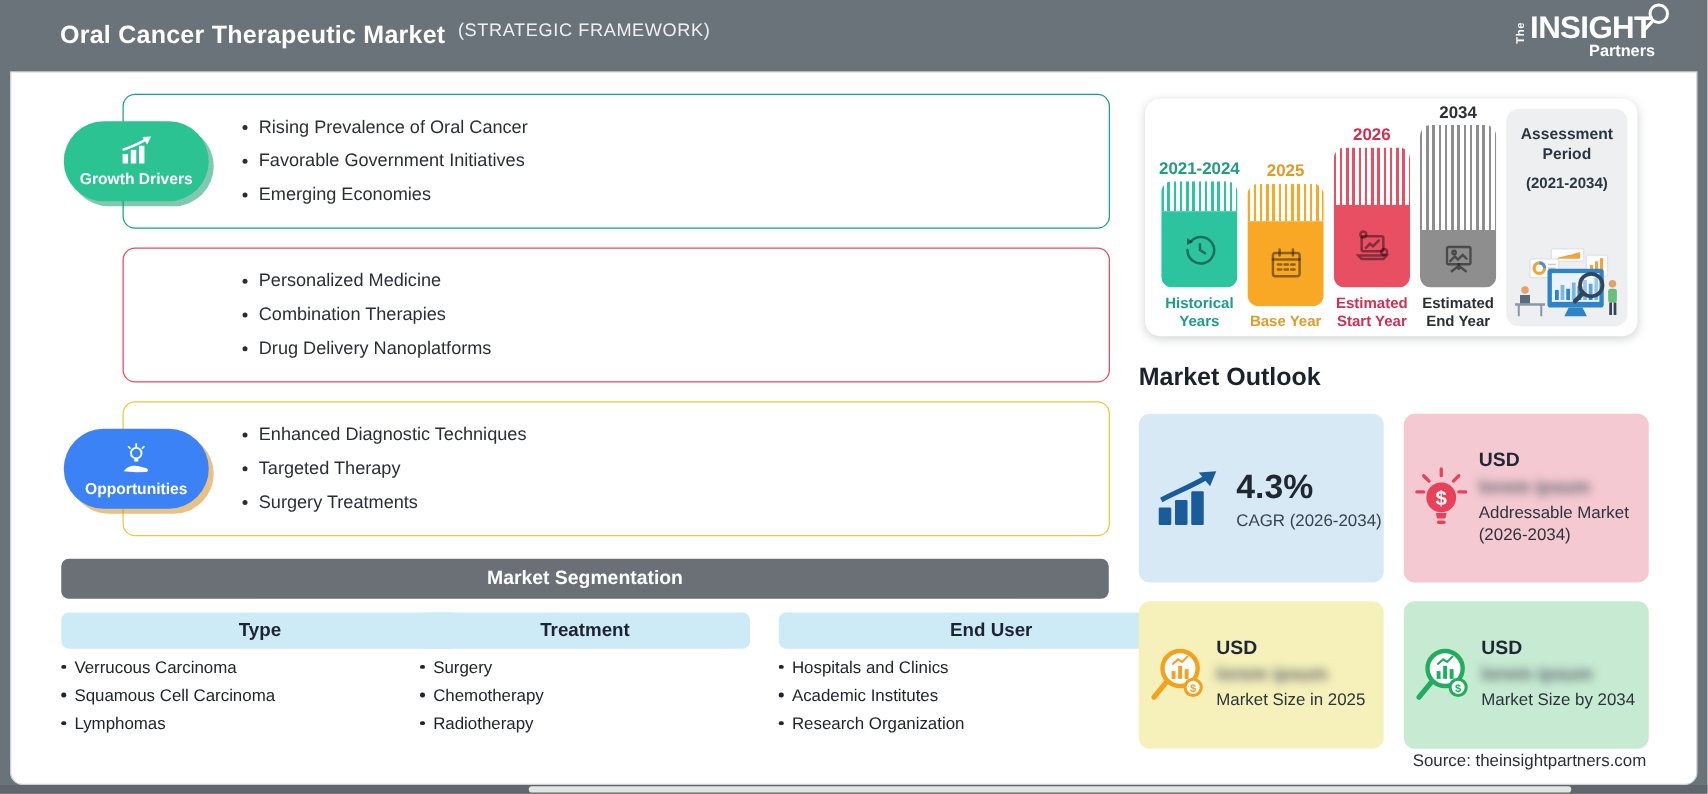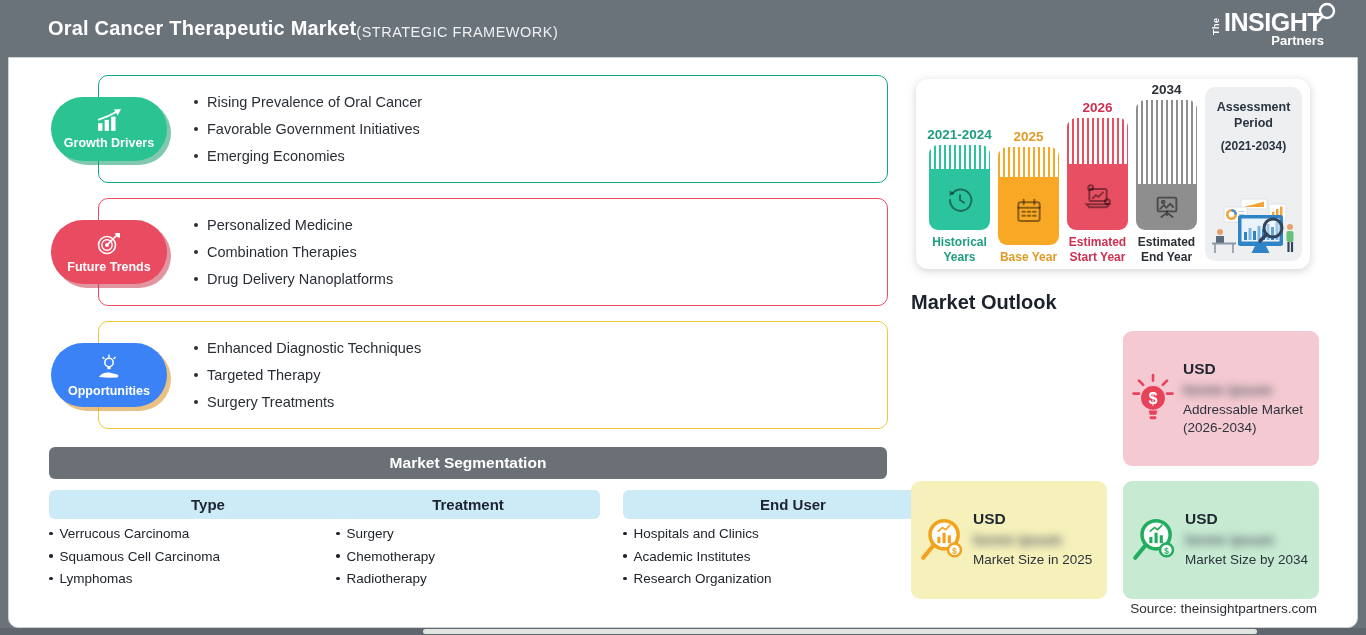--- a/index.html
+++ b/index.html
@@ -12,7 +12,7 @@
   .header{position:absolute;top:0;left:0;right:0;height:57px;
     display:flex;align-items:center;justify-content:space-between;
     padding:0 36px 0 48px;box-sizing:border-box;color:#fff;}
-  .title-wrap{display:flex;align-items:flex-end;gap:0;}
+  .title-wrap{display:flex;align-items:flex-start;gap:10px;}
   .title{font-size:20px;font-weight:bold;letter-spacing:.2px;}
   .subtitle{font-size:14.5px;color:#eef1f3;letter-spacing:.5px;}
   .logo{display:flex;align-items:center;gap:2px;}

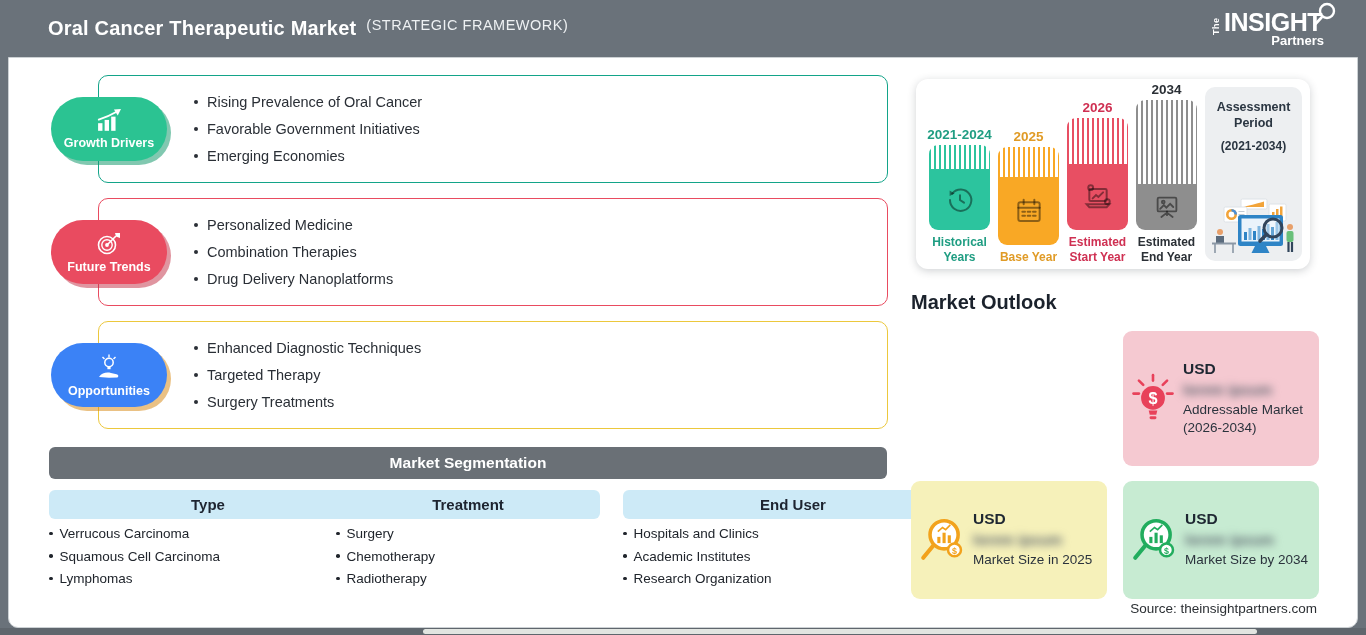--- a/index.html
+++ b/index.html
@@ -160,16 +160,6 @@
           <span>Drug Delivery Nanoplatforms</span>
         </div>
     </div>
-  </div>
-  <div class="badge trends">
-    <svg width="26" height="26" viewBox="0 0 26 26">
-      <circle cx="11" cy="14" r="8.5" fill="none" stroke="#fff" stroke-width="1.6"></circle>
-      <circle cx="11" cy="14" r="5.2" fill="none" stroke="#fff" stroke-width="1.4"></circle>
-      <circle cx="11" cy="14" r="1.9" fill="#fff"></circle>
-      <line x1="11" y1="14" x2="20" y2="5" stroke="#fff" stroke-width="1.6"></line>
-      <polygon points="19,2 24,2 24,7 20,5.5" fill="#fff"></polygon>
-    </svg>
-    <span class="badge-label">Future Trends</span>
   </div>
 
   <div class="sec-box opps">

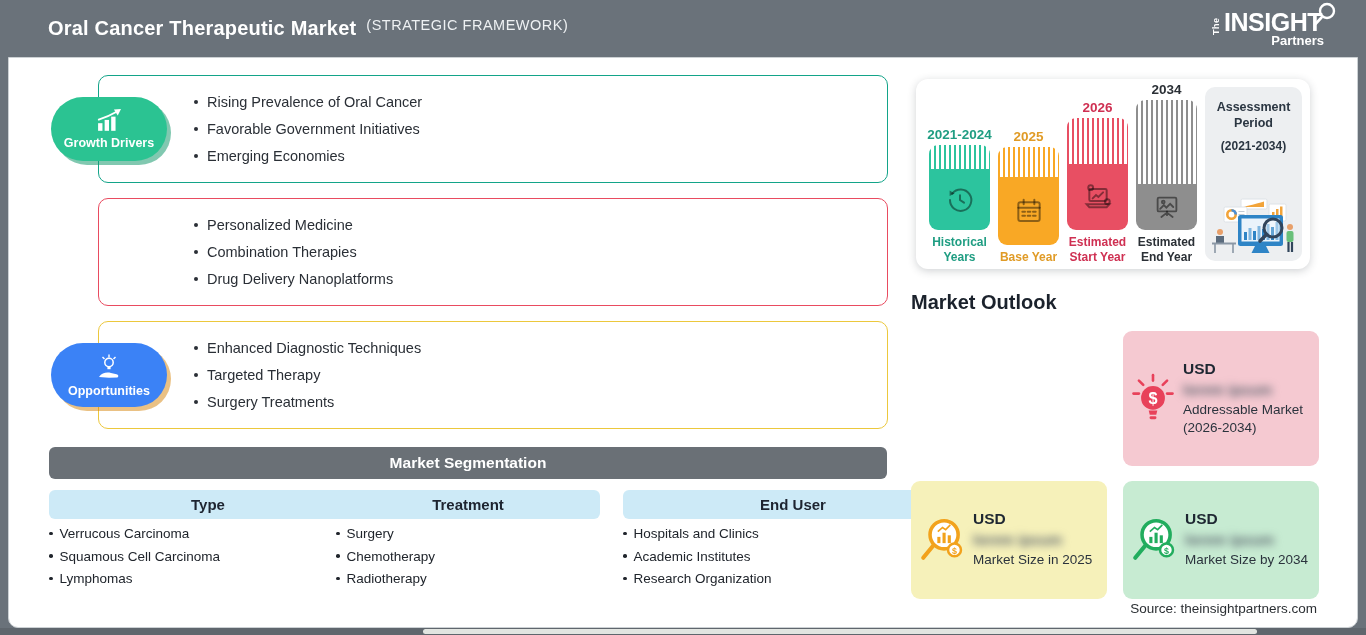--- a/index.html
+++ b/index.html
@@ -353,6 +353,19 @@
 
   <div class="mo-heading">Market Outlook</div>
 
+  <div class="mo-card card-cagr">
+    <svg class="mo-icon" width="52" height="46" viewBox="0 0 52 46">
+      <rect x="2" y="30" width="10" height="14" rx="1" fill="#1a5c99"></rect>
+      <rect x="15" y="24" width="10" height="20" rx="1" fill="#1a5c99"></rect>
+      <rect x="28" y="17" width="10" height="27" rx="1" fill="#1a5c99"></rect>
+      <path d="M4 24 C 15 18, 26 14, 40 6" stroke="#1a5c99" stroke-width="4" fill="none"></path>
+      <polygon points="34,2 48,1 43,13" fill="#1a5c99"></polygon>
+    </svg>
+    <div class="cagr-text">
+      <div class="cagr-value">4.3%</div>
+      <div class="cagr-label">CAGR (2026-2034)</div>
+    </div>
+  </div>
 
   <div class="mo-card card-pink">
     <svg class="mo-icon" width="48" height="52" viewBox="0 0 44 48">

